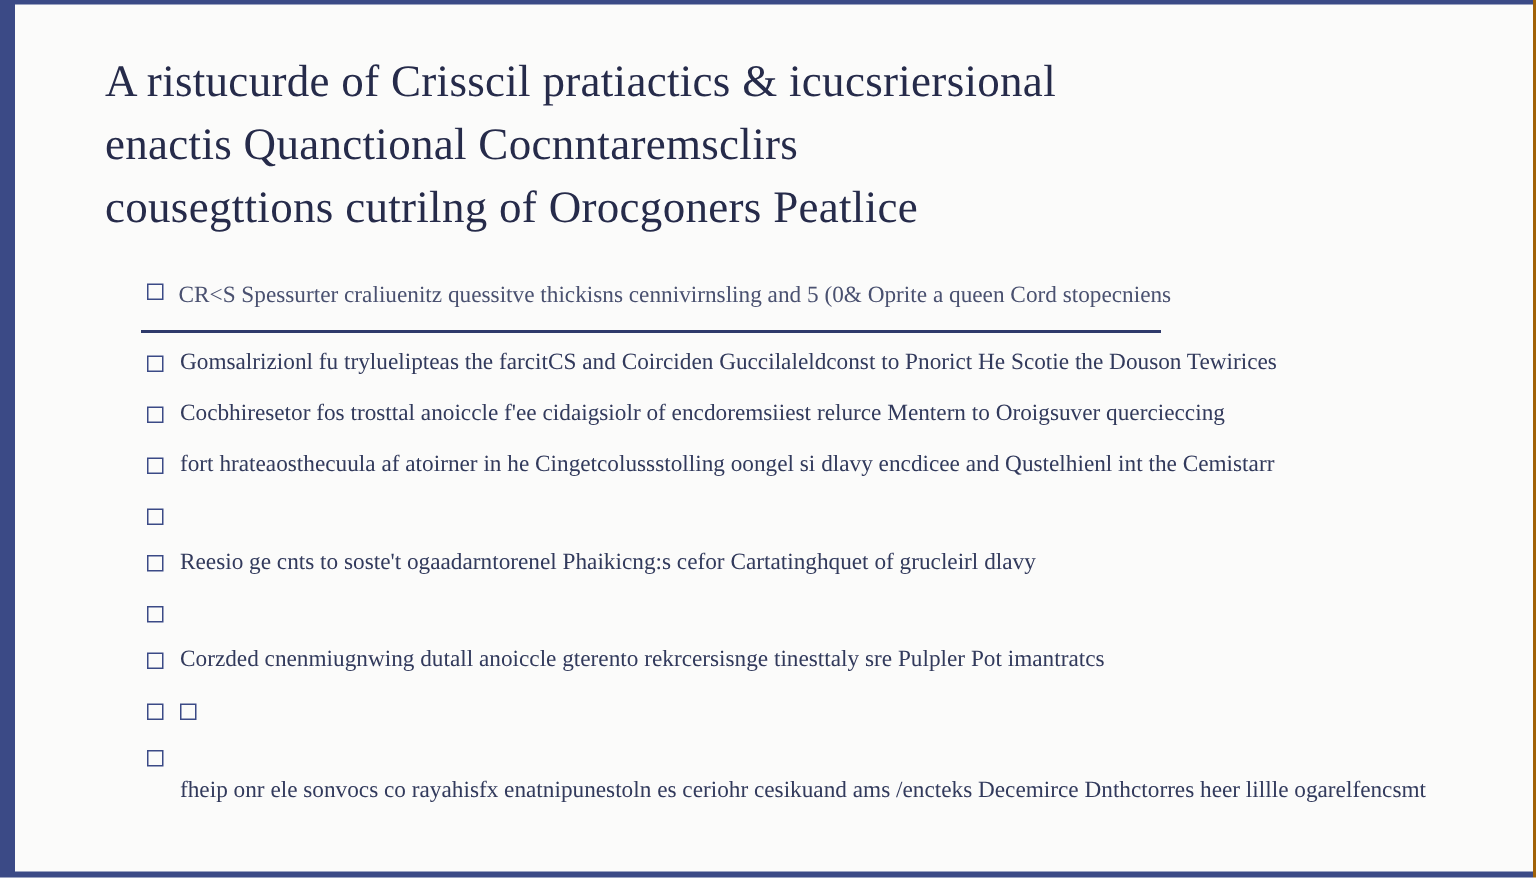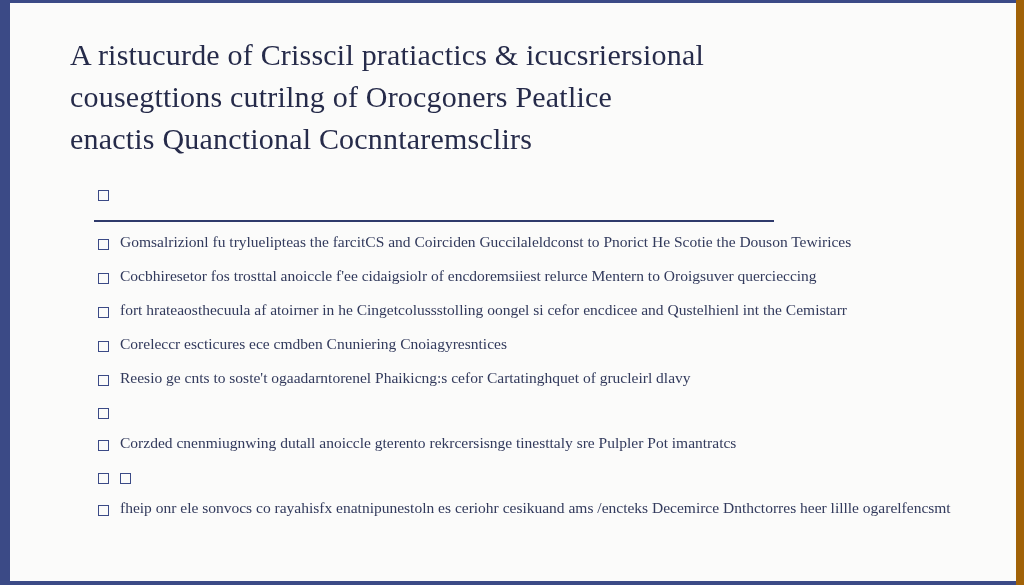--- a/index.html
+++ b/index.html
@@ -20,7 +20,7 @@
     background: #fbfbfa;
     box-sizing: border-box;
     border-left: 10px solid #3b4a86;
-    border-right: 8px solid #a16207;
+    border-right: 2px solid #a16207;
     padding: 28px 48px 20px 44px;
   }
   .slide::after {

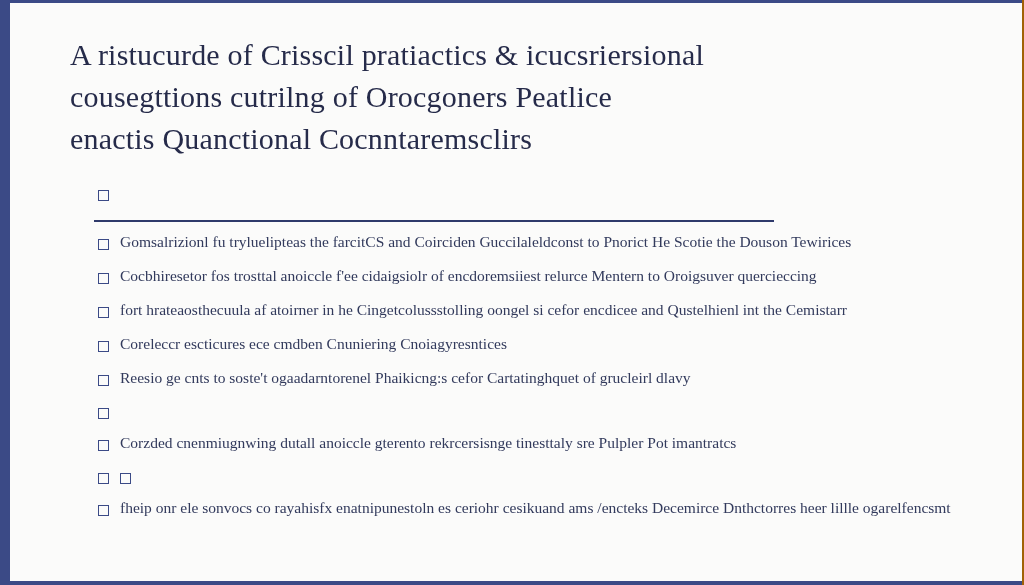--- a/index.html
+++ b/index.html
@@ -115,8 +115,8 @@
 
   <div class="title-block">
     <div class="title-line">A ristucurde of Crisscil pratiactics &amp; icucsriersional</div>
+    <div class="title-line">enactis Quanctional Cocnntaremsclirs</div>
     <div class="title-line">cousegttions cutrilng of Orocgoners Peatlice</div>
-    <div class="title-line">enactis Quanctional Cocnntaremsclirs</div>
   </div>
 
   <div class="subtitle">

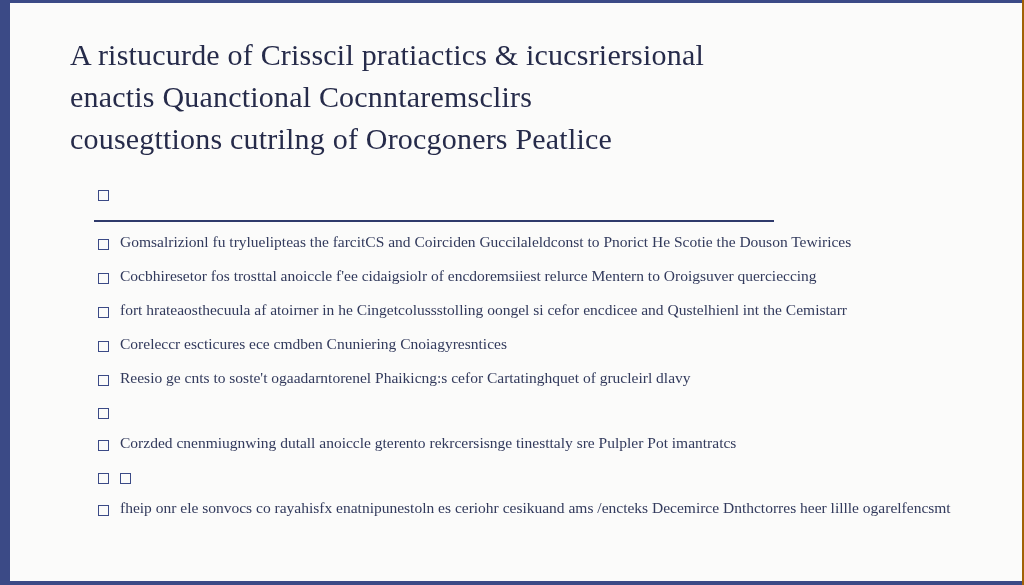--- a/index.html
+++ b/index.html
@@ -120,7 +120,7 @@
   </div>
 
   <div class="subtitle">
-    <span class="bullet-sq"></span>
+    <span class="bullet-sq"></span><span>CR&lt;S Spessurter craliuenitz quessitve thickisns cennivirnsling and 5 (0&amp; Oprite a queen Cord stopecniens</span>
   </div>
 
   <div class="divider"></div>

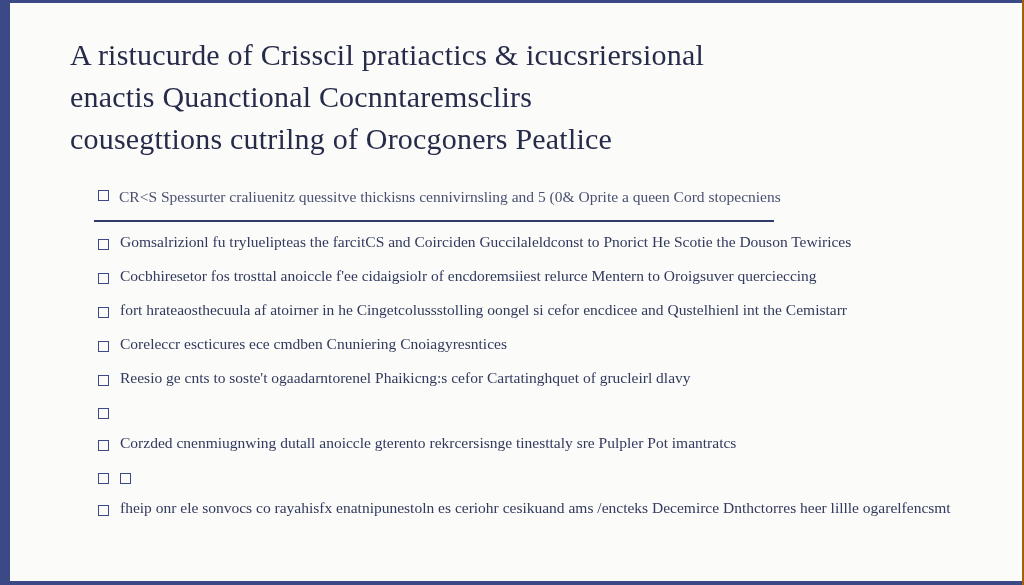--- a/index.html
+++ b/index.html
@@ -76,7 +76,7 @@
   }
   .bullet-row {
     display: flex;
-    align-items: center;
+    align-items: flex-start;
     margin-bottom: 14px;
     min-height: 17px;
   }

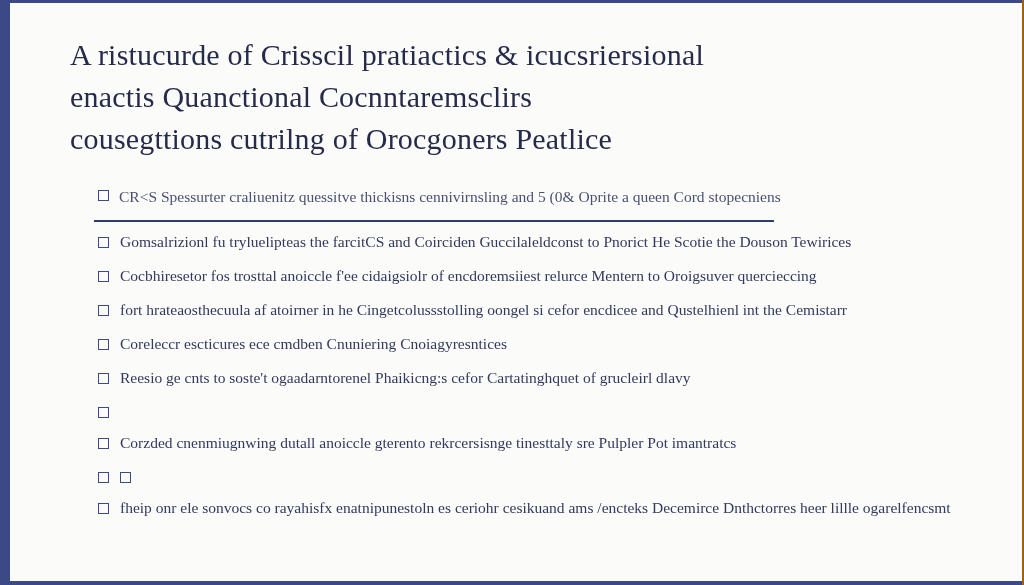--- a/index.html
+++ b/index.html
@@ -139,7 +139,7 @@
 
     <div class="bullet-row">
       <div class="sq"></div>
-      <div class="txt">fort hrateaosthecuula af atoirner in he Cingetcolussstolling oongel si cefor encdicee and Qustelhienl int the Cemistarr</div>
+      <div class="txt">fort hrateaosthecuula af atoirner in he Cingetcolussstolling oongel si dlavy encdicee and Qustelhienl int the Cemistarr</div>
     </div>
 
     <div class="bullet-row">

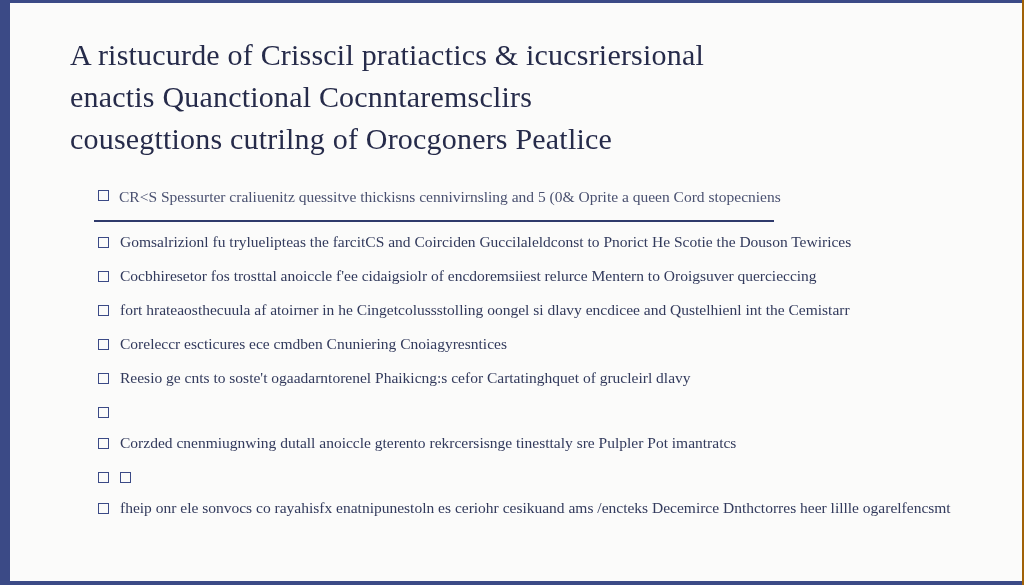--- a/index.html
+++ b/index.html
@@ -144,7 +144,6 @@
 
     <div class="bullet-row">
       <div class="sq"></div>
-      <div class="txt">Coreleccr escticures ece cmdben Cnuniering Cnoiagyresntices</div>
     </div>
 
     <div class="bullet-row">

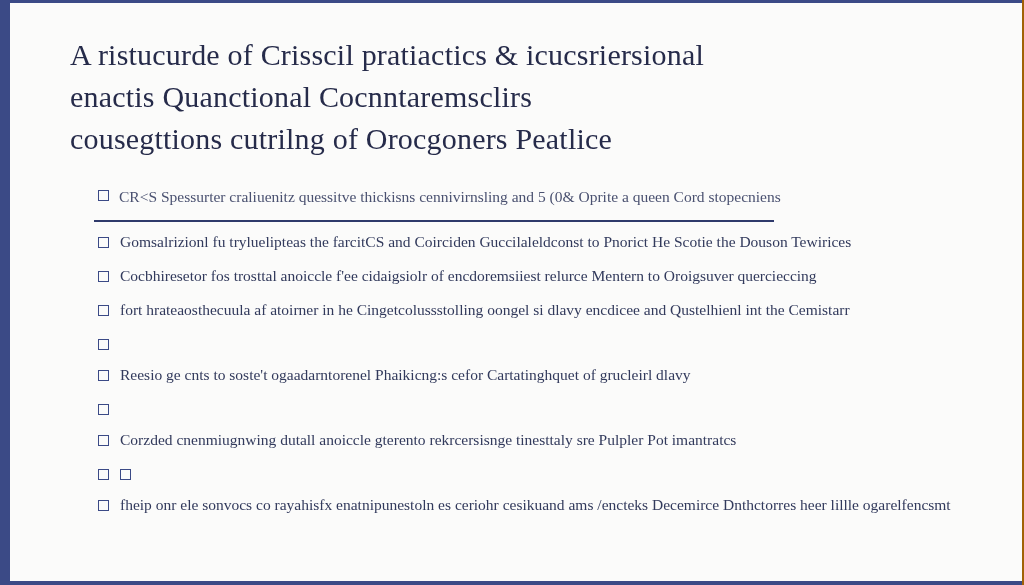--- a/index.html
+++ b/index.html
@@ -106,6 +106,7 @@
   .bullet-row.wrap .txt {
     white-space: normal;
     max-width: 880px;
+    margin-top: 22px;
   }
 </style>
 </head>

